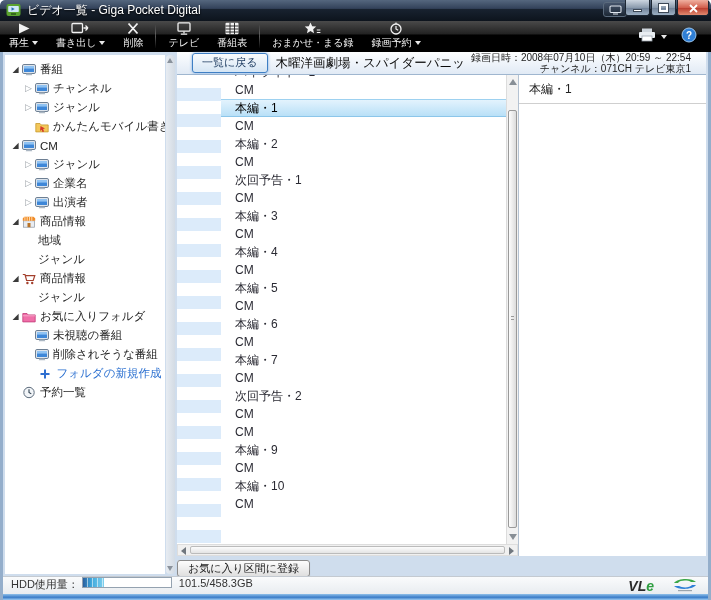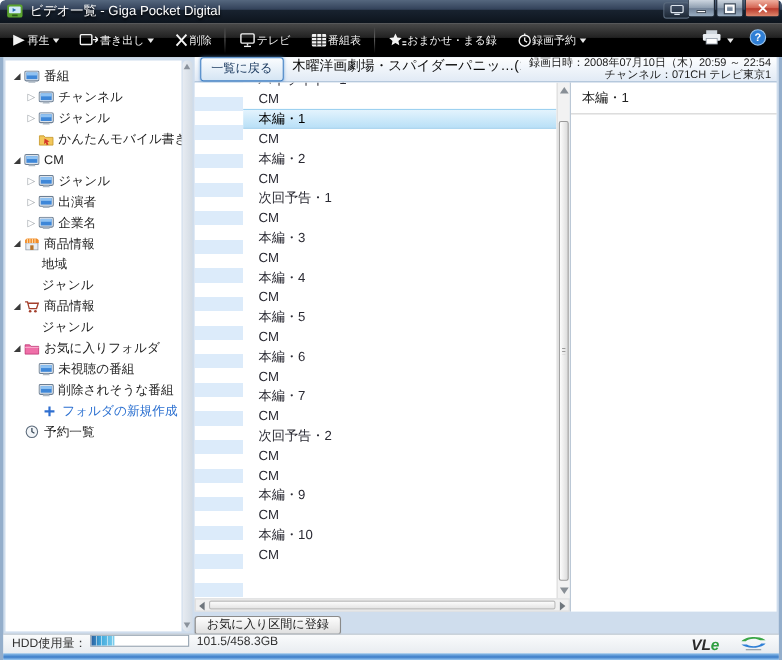--- a/index.html
+++ b/index.html
@@ -25,7 +25,7 @@
   .toolbar{position:absolute;top:21px;left:0;right:0;height:31px;
     background:linear-gradient(#4a4a4a 0%,#222 42%,#000 45%,#000 100%);
     display:flex;align-items:stretch;}
-  .tb-btn{display:flex;flex-direction:row;align-items:center;justify-content:flex-end;padding:1px 9px 2px;cursor:default;}
+  .tb-btn{display:flex;flex-direction:column;align-items:center;justify-content:flex-end;padding:1px 9px 2px;cursor:default;}
   .tb-ic{height:14px;display:flex;align-items:center;}
   .tb-lab{display:flex;align-items:center;gap:3px;color:#f2f2f2;font-size:10px;margin-top:1px;white-space:nowrap;}
   .caret{width:0;height:0;border-left:3px solid transparent;border-right:3px solid transparent;border-top:4px solid #e8e8e8;}

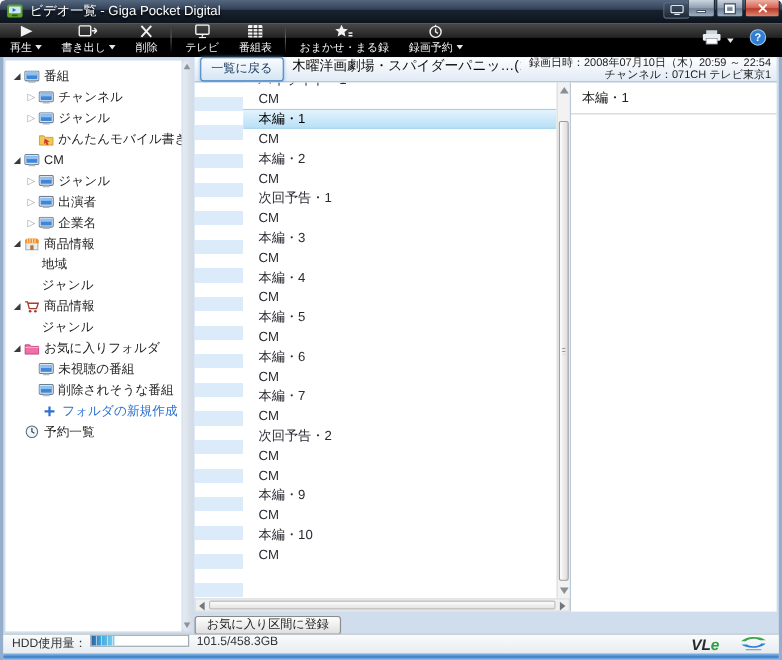--- a/index.html
+++ b/index.html
@@ -57,7 +57,7 @@
   .content{position:absolute;left:174px;top:0;right:2px;bottom:0;}
   .c-header{position:absolute;top:0;left:0;right:0;height:23px;
     background:linear-gradient(#fdfeff,#e1eaf5);border-bottom:1px solid #9fb6cf;
-    display:flex;gap:8px;padding:0 5px;}
+    display:flex;align-items:center;gap:8px;padding:0 15px;}
   .back-btn{flex:none;font-size:11px;color:#17365c;padding:1px 9px 2px;border:1px solid #3f7fc4;border-radius:3px;
     background:linear-gradient(#fafcfe,#d5e5f4);box-shadow:0 0 3px rgba(90,150,215,.8);white-space:nowrap;cursor:default;}
   .c-title{flex:1;font-size:12.5px;color:#0a0a0a;white-space:nowrap;overflow:hidden;}

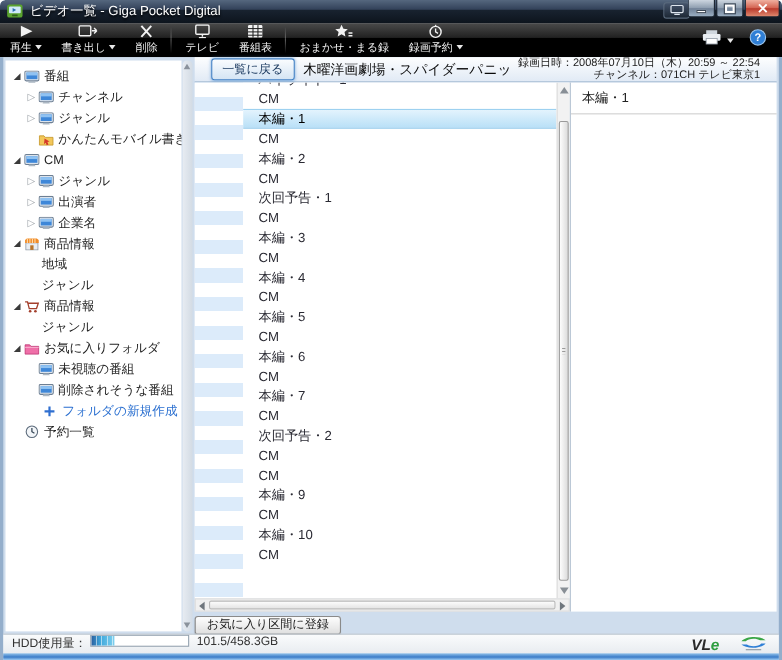--- a/index.html
+++ b/index.html
@@ -334,19 +334,19 @@
               <path d="M4.5 9.5 h5 l0.8 1.7 h-6.6 Z" fill="#aab6c2"></path>
             </svg>
           </span>
+          <span class="sb-label">企業名</span>
+        </div>
+        <div class="sb-row" style="padding-left: 18px;">
+          <span class="exp collapsed"></span>
+          <span class="sb-ic">
+            <svg width="14" height="12" viewBox="0 0 14 12">
+              <rect x="0.5" y="0.5" width="13" height="9" rx="1.4" fill="#dde4ec" stroke="#6d7f93" stroke-width="1"></rect>
+              <rect x="2" y="2" width="10" height="6" fill="#3e87d8"></rect>
+              <rect x="2" y="2" width="10" height="2.6" fill="#8fc2f2"></rect>
+              <path d="M4.5 9.5 h5 l0.8 1.7 h-6.6 Z" fill="#aab6c2"></path>
+            </svg>
+          </span>
           <span class="sb-label">出演者</span>
-        </div>
-        <div class="sb-row" style="padding-left: 18px;">
-          <span class="exp collapsed"></span>
-          <span class="sb-ic">
-            <svg width="14" height="12" viewBox="0 0 14 12">
-              <rect x="0.5" y="0.5" width="13" height="9" rx="1.4" fill="#dde4ec" stroke="#6d7f93" stroke-width="1"></rect>
-              <rect x="2" y="2" width="10" height="6" fill="#3e87d8"></rect>
-              <rect x="2" y="2" width="10" height="2.6" fill="#8fc2f2"></rect>
-              <path d="M4.5 9.5 h5 l0.8 1.7 h-6.6 Z" fill="#aab6c2"></path>
-            </svg>
-          </span>
-          <span class="sb-label">企業名</span>
         </div>
         <div class="sb-row" style="padding-left: 5px;">
           <span class="exp expanded"></span>

